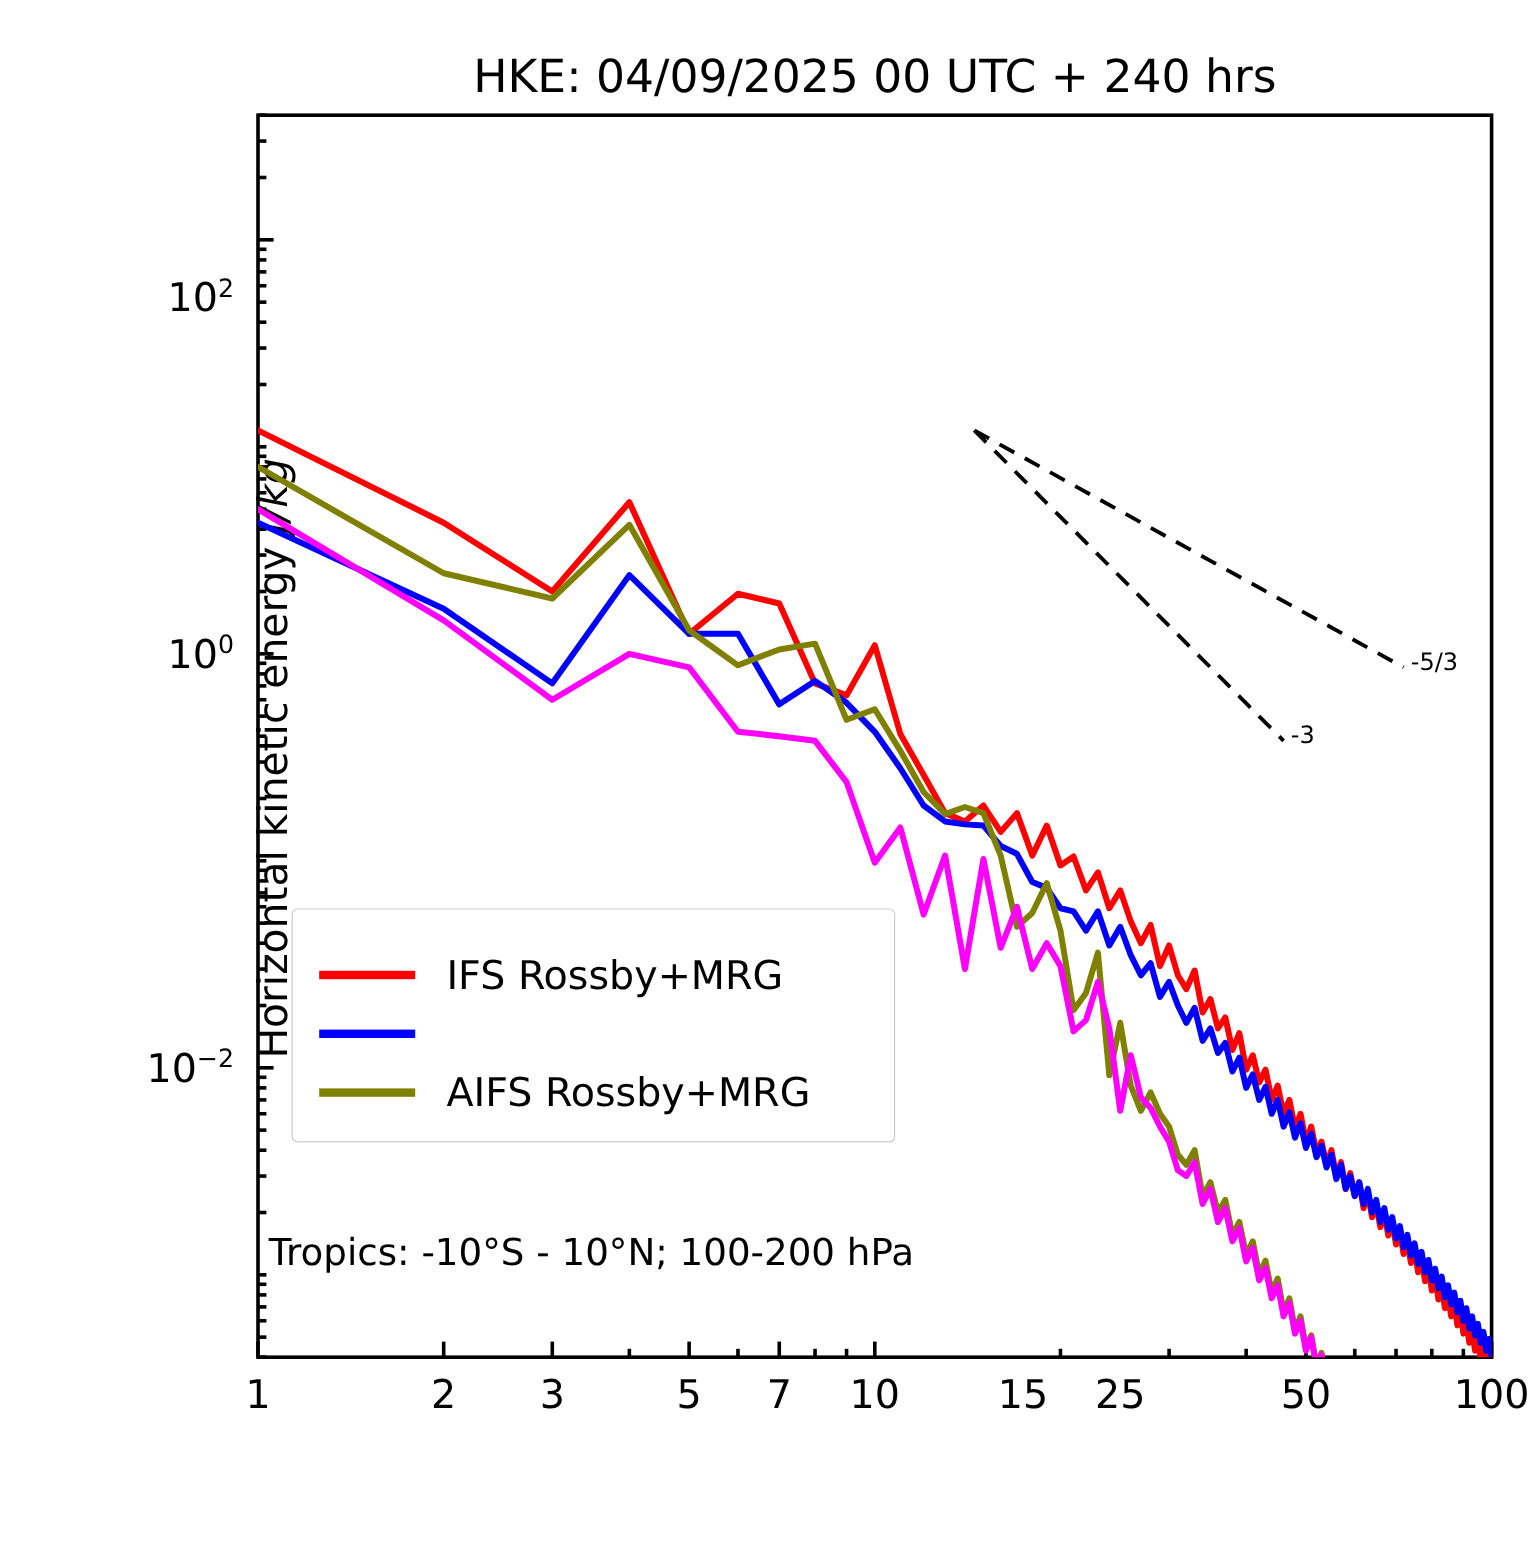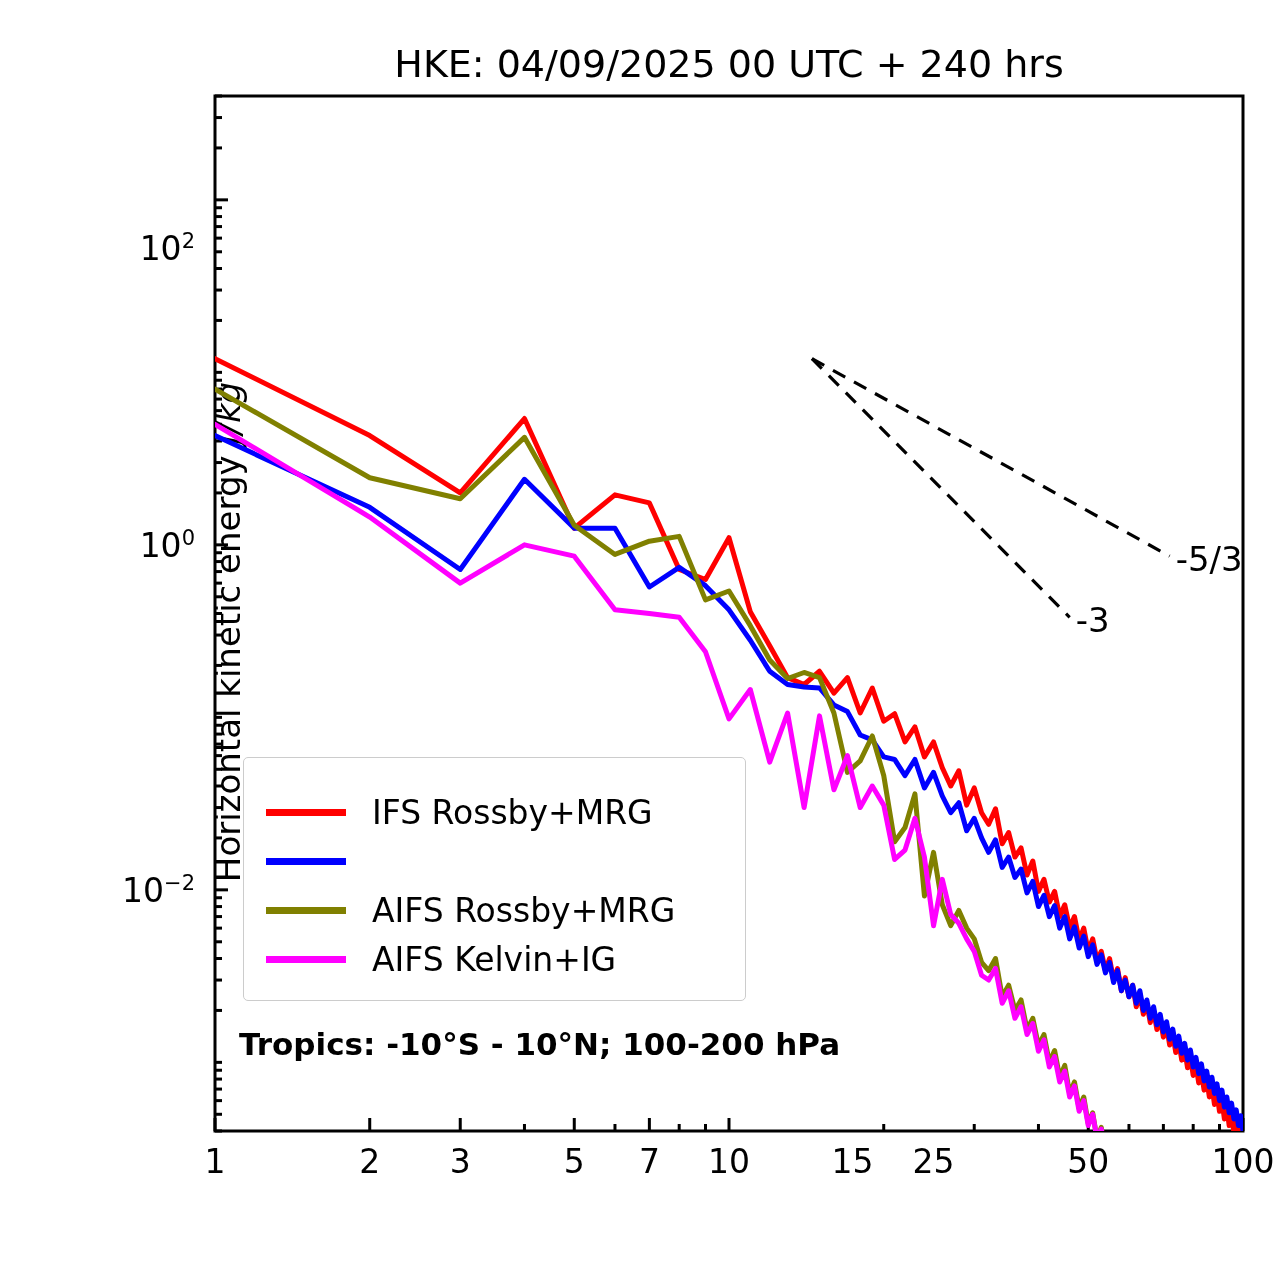--- a/index.html
+++ b/index.html
@@ -74,7 +74,7 @@
   }
   .slope-label {
     position: absolute;
-    font-size: 34px;
+    font-size: 20px;
     color: #000;
     white-space: nowrap;
   }

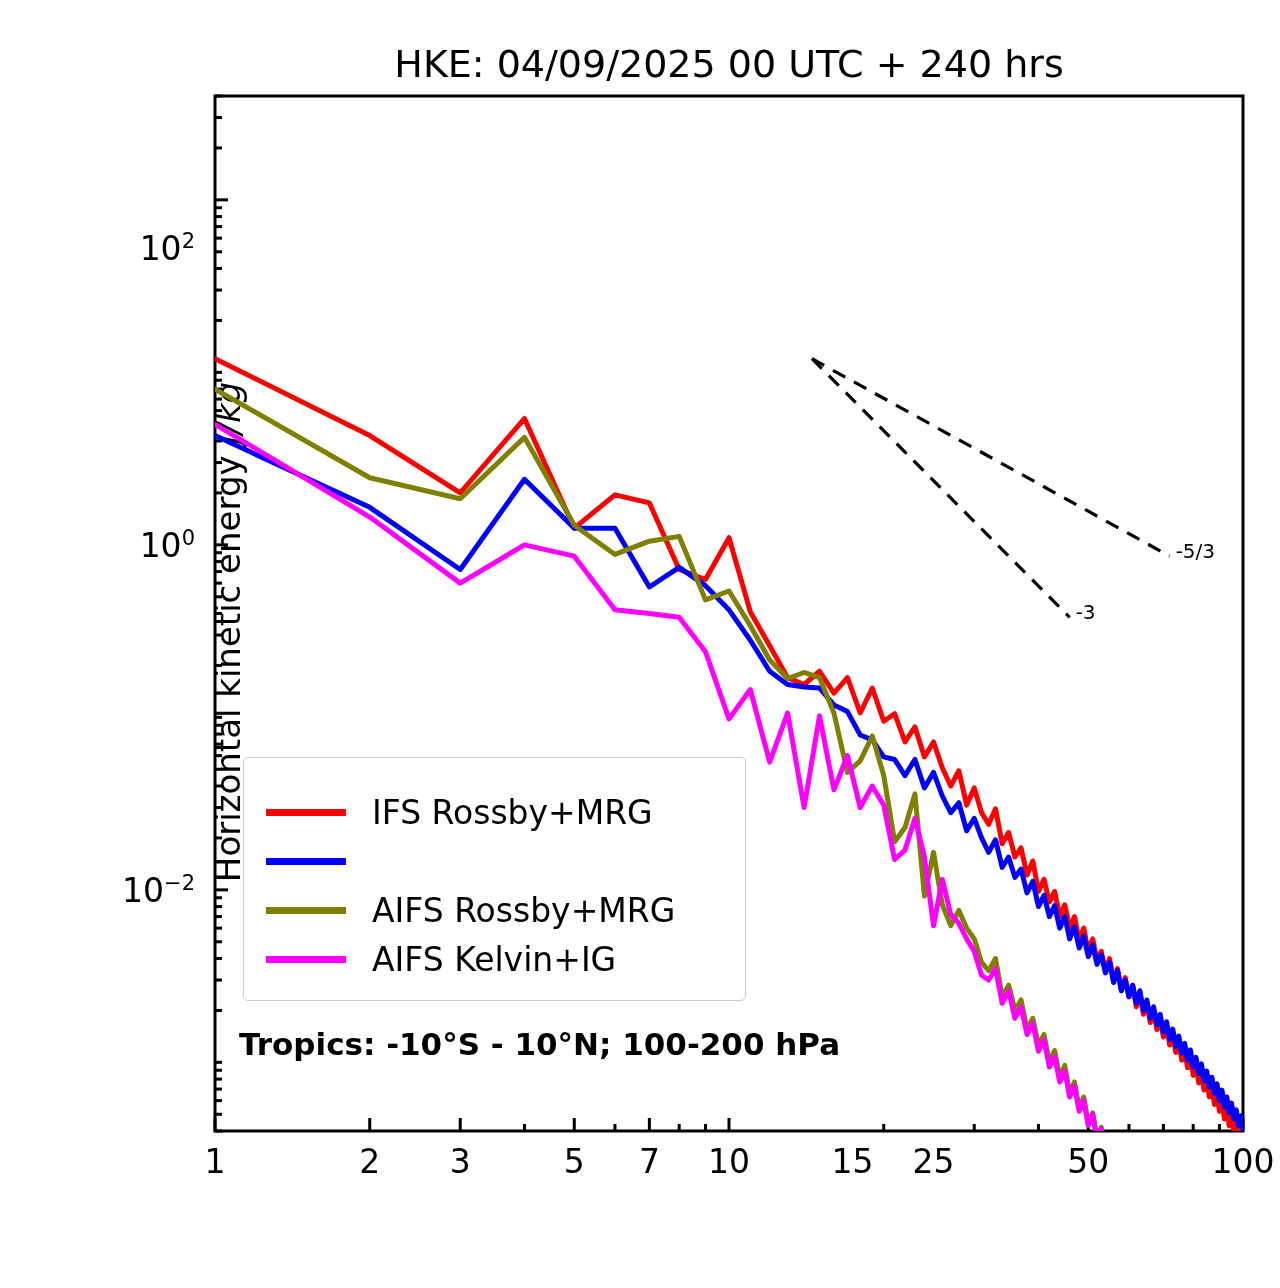--- a/index.html
+++ b/index.html
@@ -255,10 +255,6 @@
         <span class="legend-swatch" style="background: rgb(128, 128, 0);"></span>
         <span class="legend-text">AIFS Rossby+MRG</span>
       </div>
-      <div class="legend-row">
-        <span class="legend-swatch" style="background: rgb(255, 0, 255);"></span>
-        <span class="legend-text">AIFS Kelvin+IG</span>
-      </div>
     </div>
 
   <div class="annot" style="left:239px; top:1026px;font-weight:bold;">Tropics: -10°S - 10°N; 100-200 hPa</div>

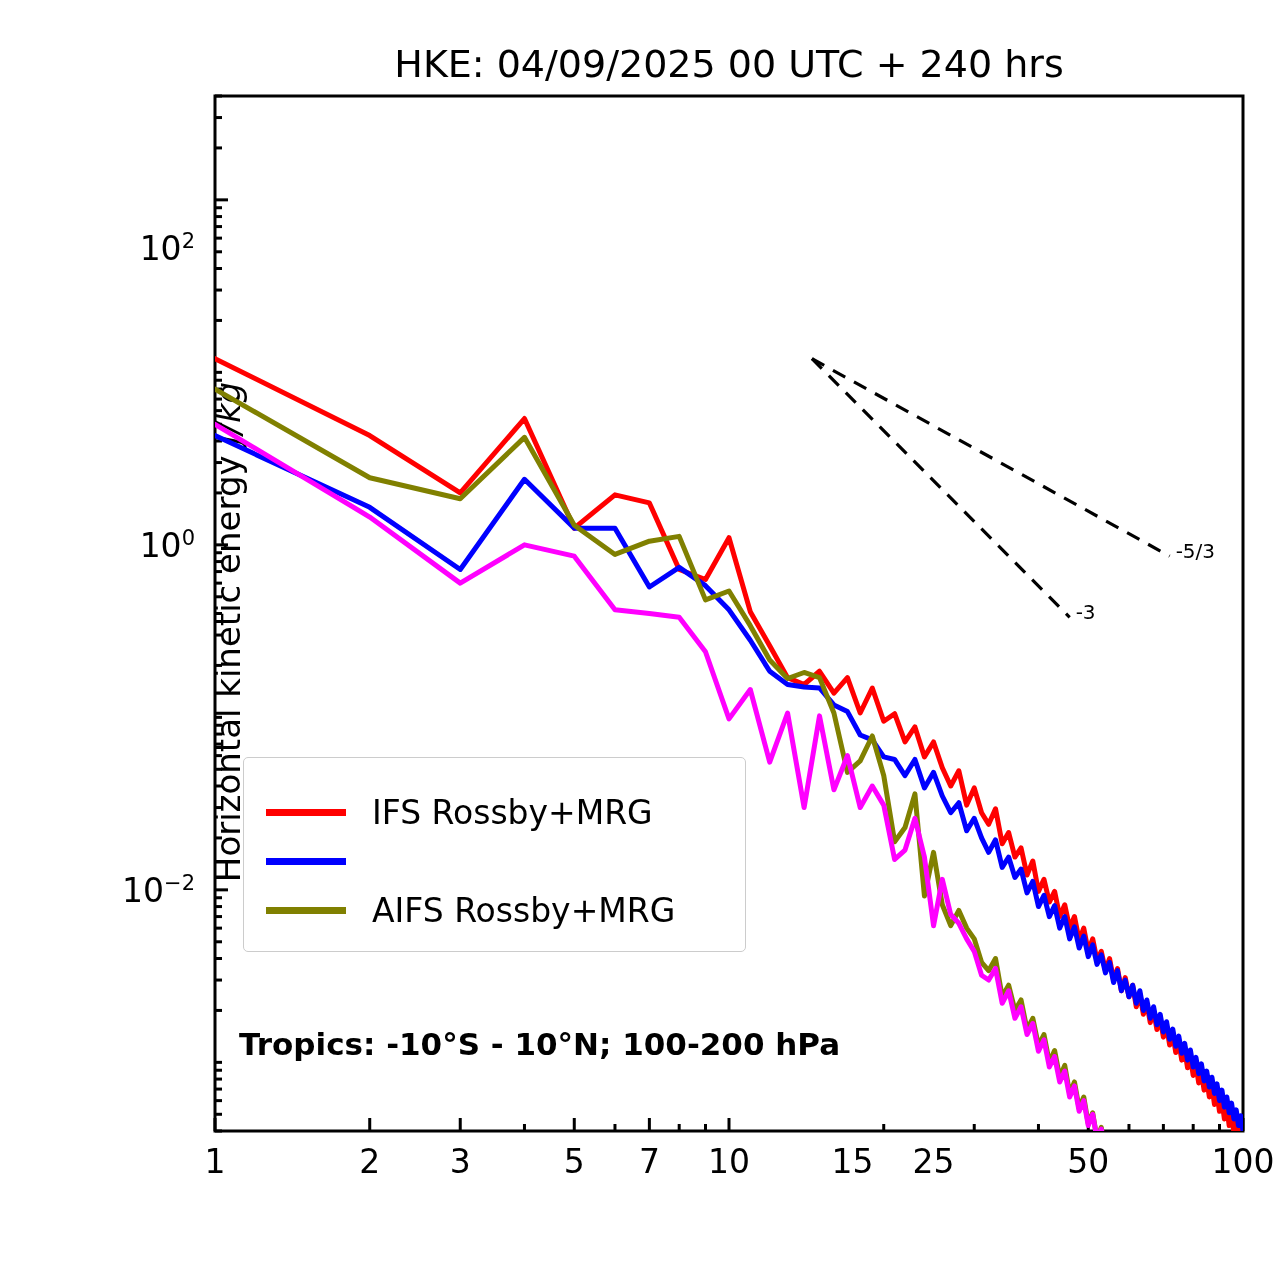--- a/index.html
+++ b/index.html
@@ -257,7 +257,7 @@
       </div>
     </div>
 
-  <div class="annot" style="left:239px; top:1026px;font-weight:bold;">Tropics: -10°S - 10°N; 100-200 hPa</div>
+  <div class="annot" style="left:224px; top:1026px;">Tropics: -10°S - 10°N; 100-200 hPa</div>
 
 </div>
 

